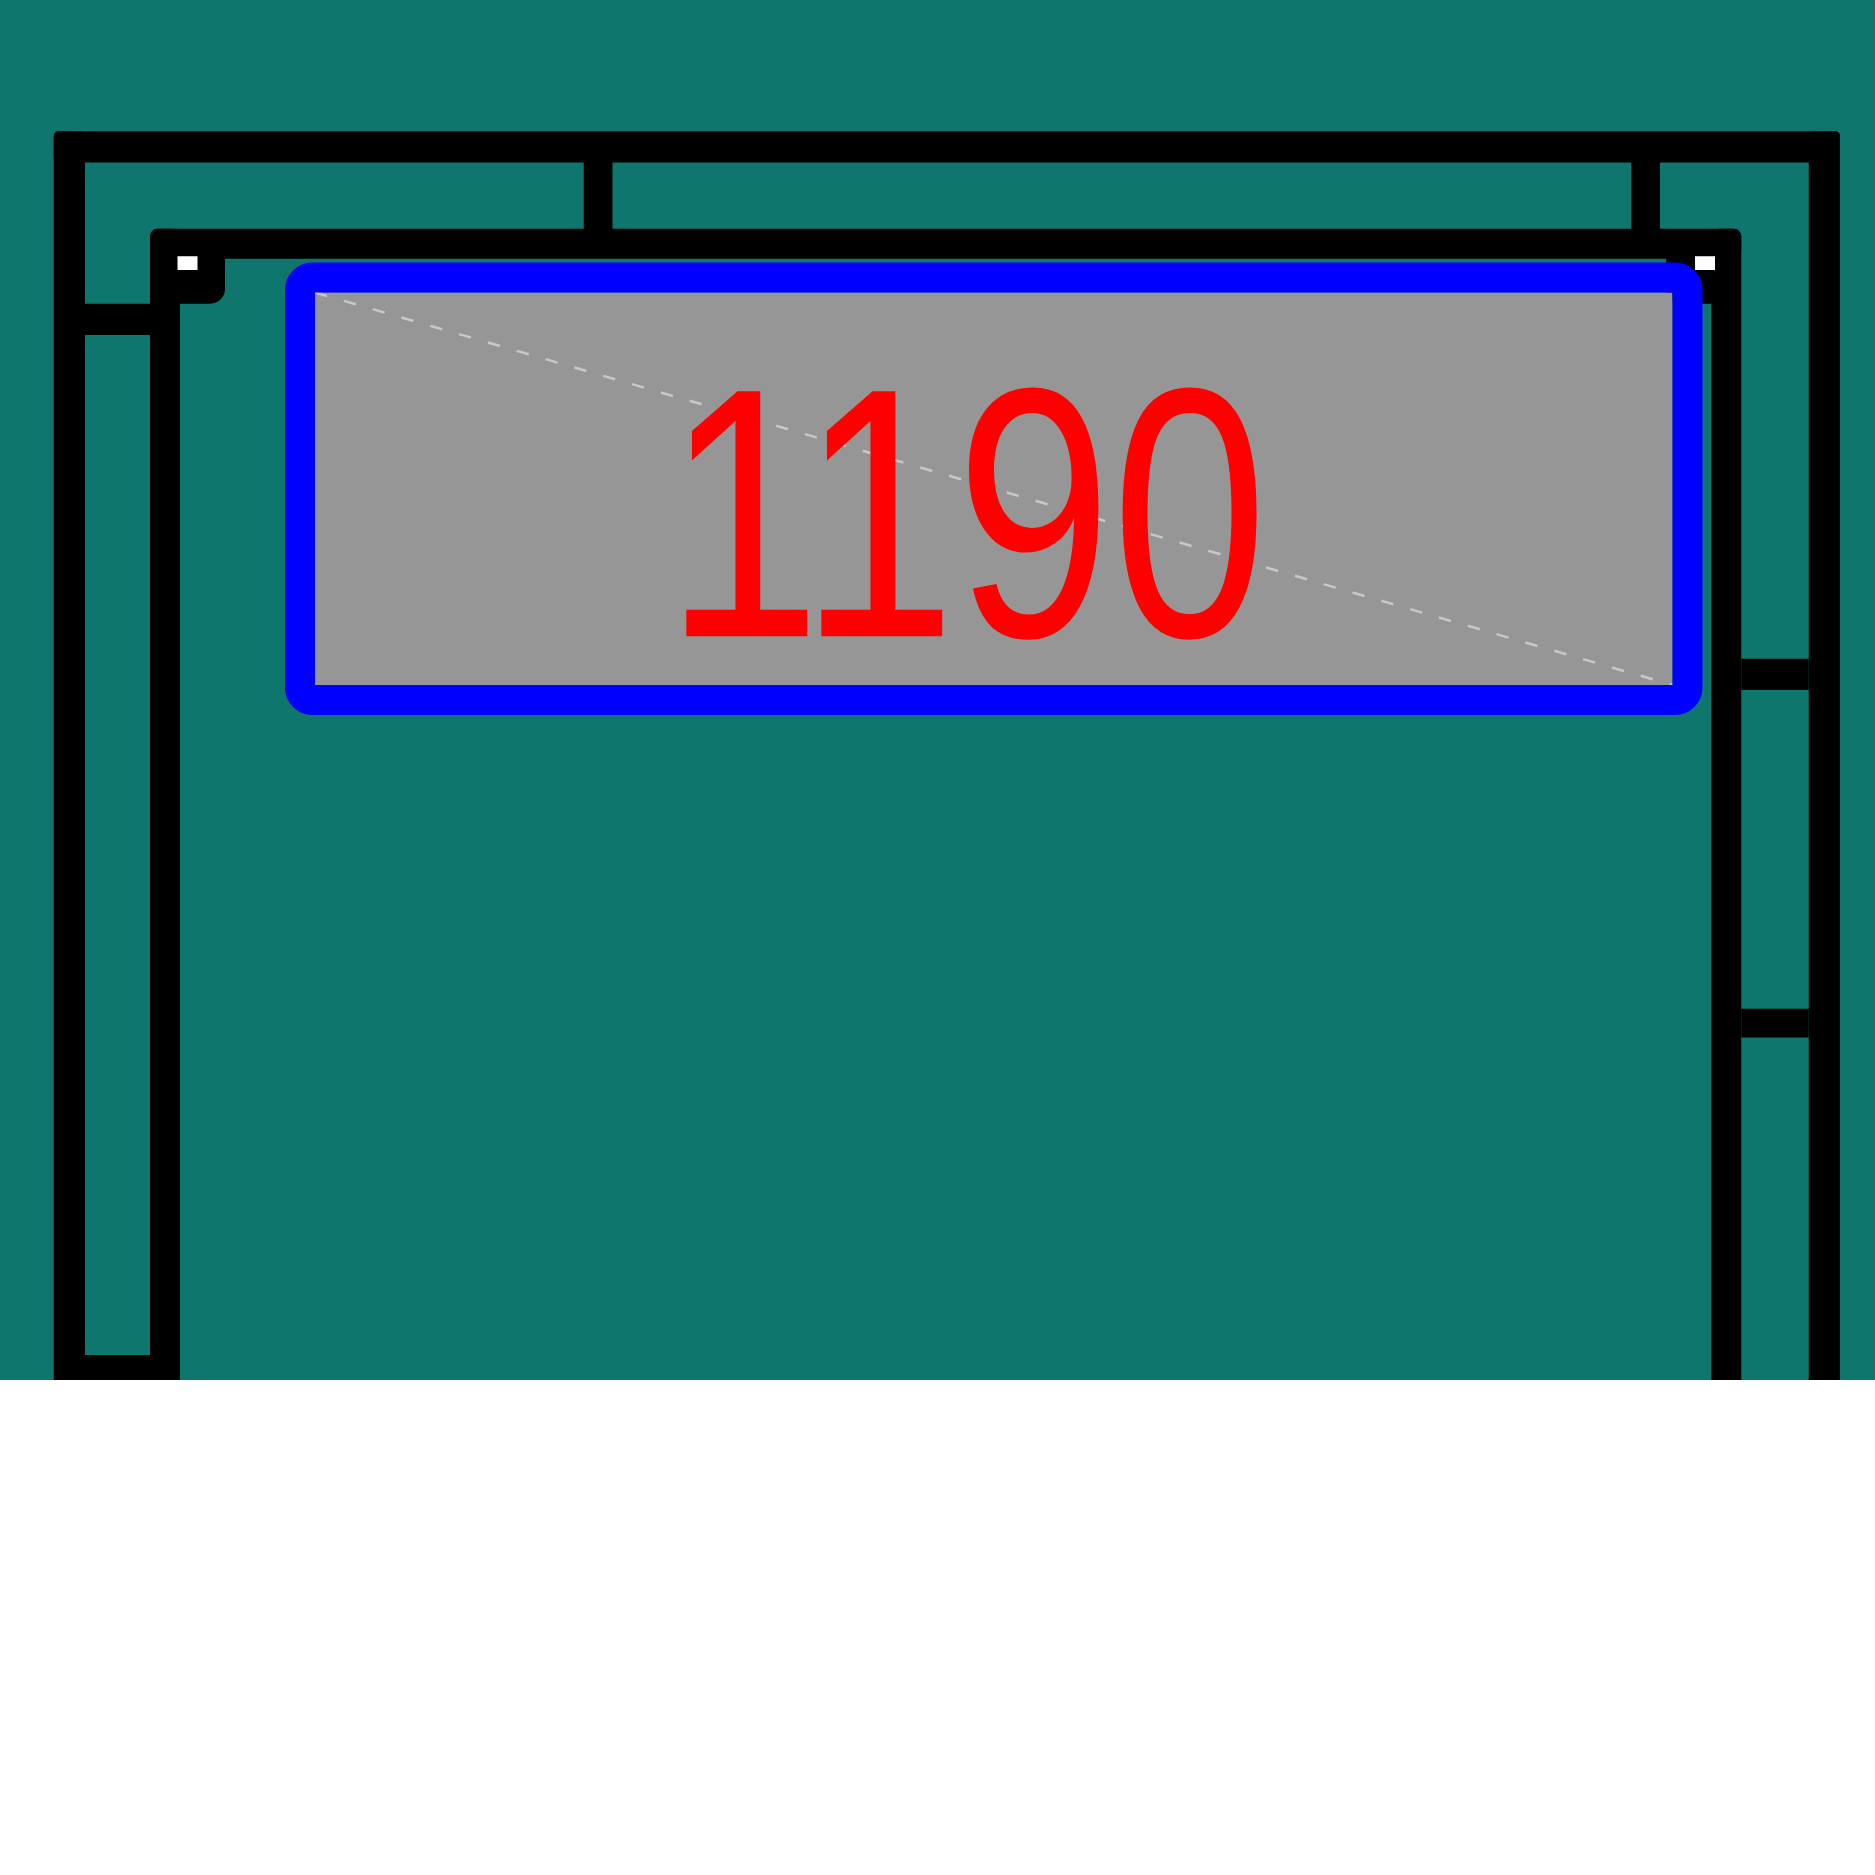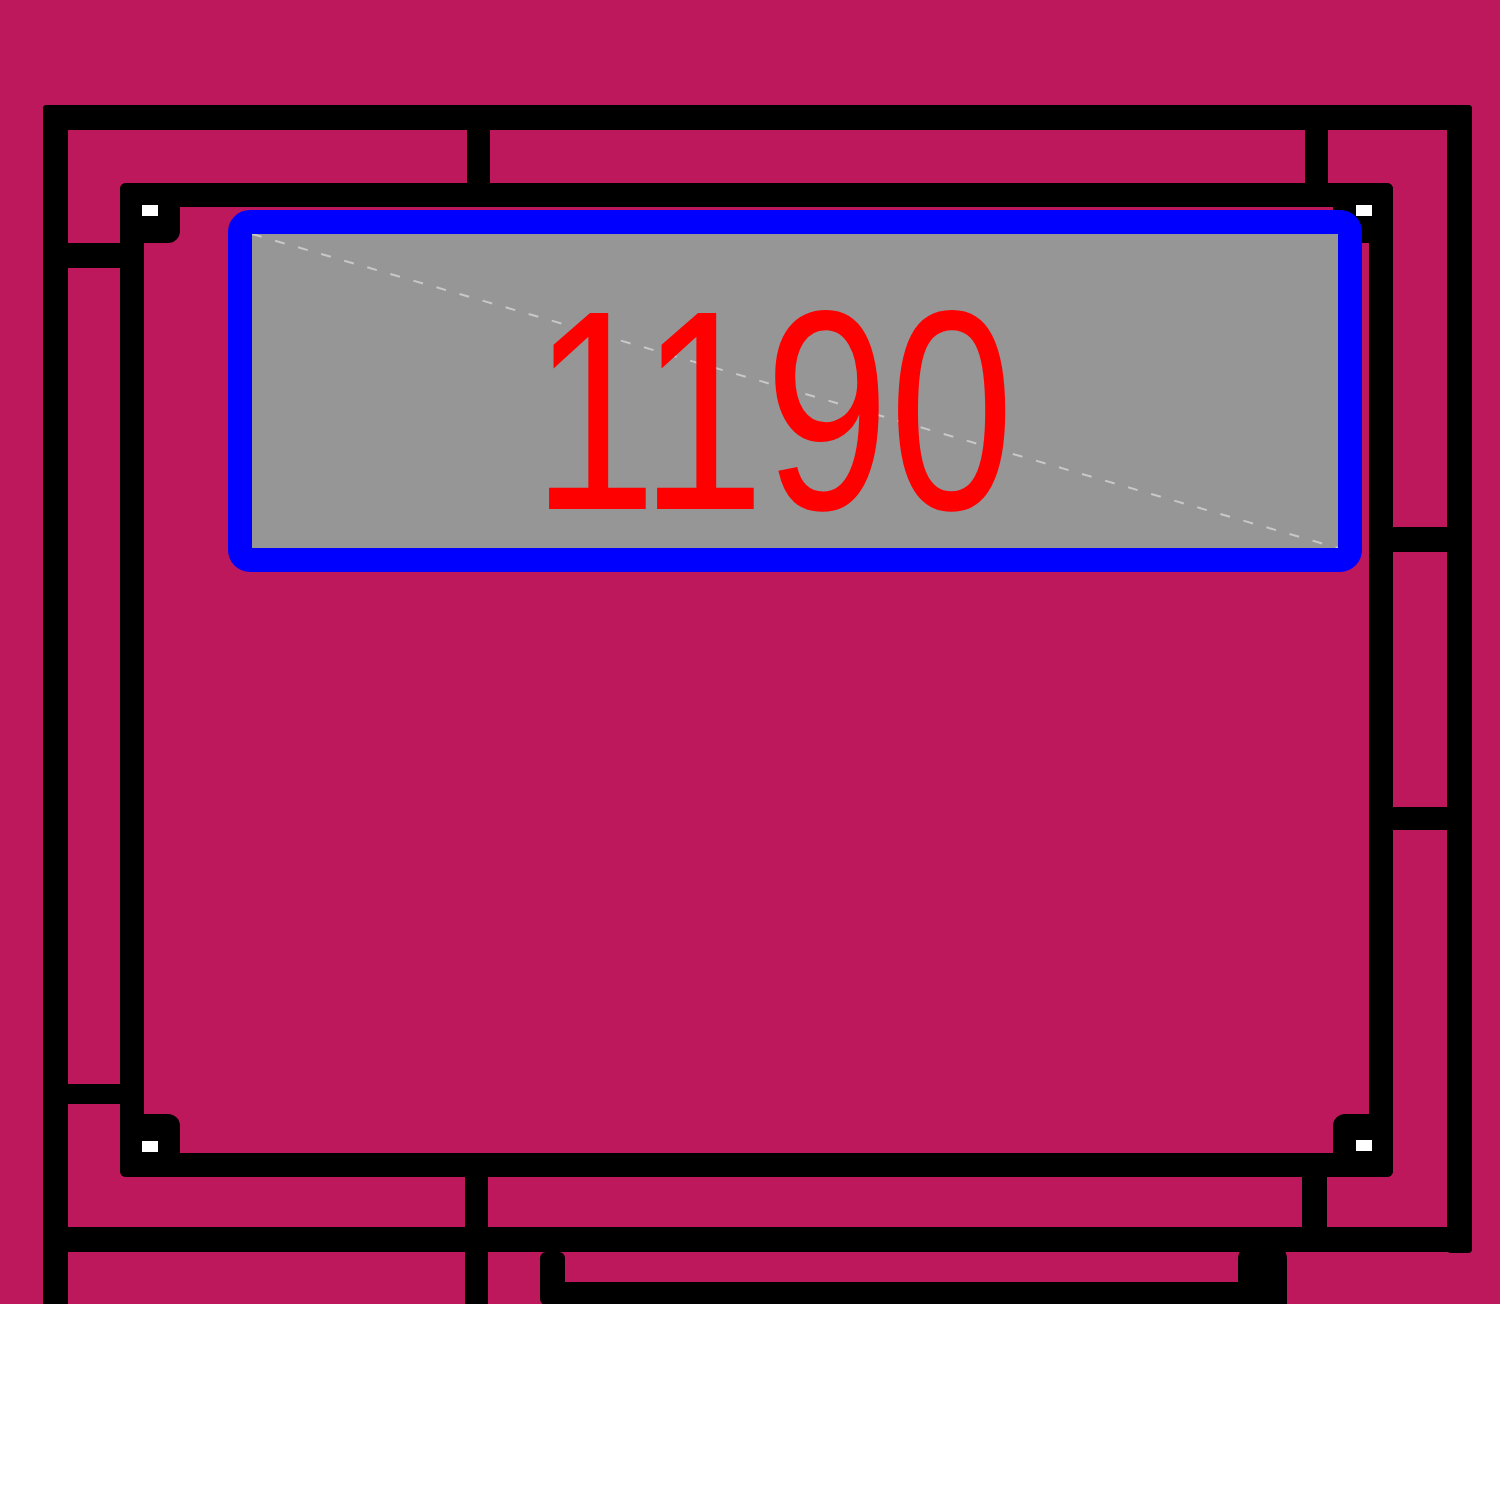--- a/index.html
+++ b/index.html
@@ -11,8 +11,8 @@
   .stage {
     position: relative;
     width: 1500px;
-    height: 1304px;
-    background: #be185d;
+    height: 1104px;
+    background: #0f766e;
     overflow: hidden;
   }
   svg { display: block; }

